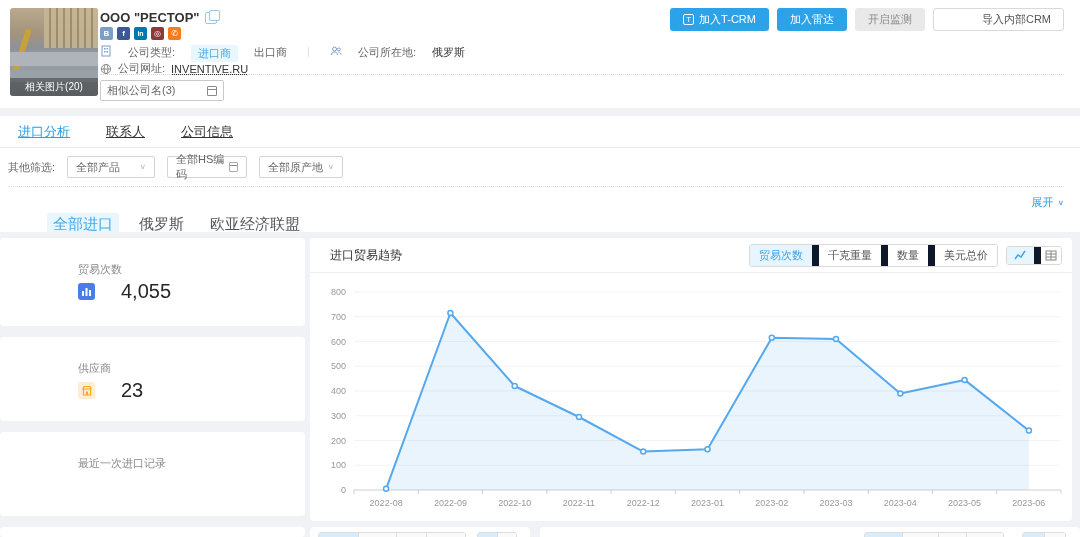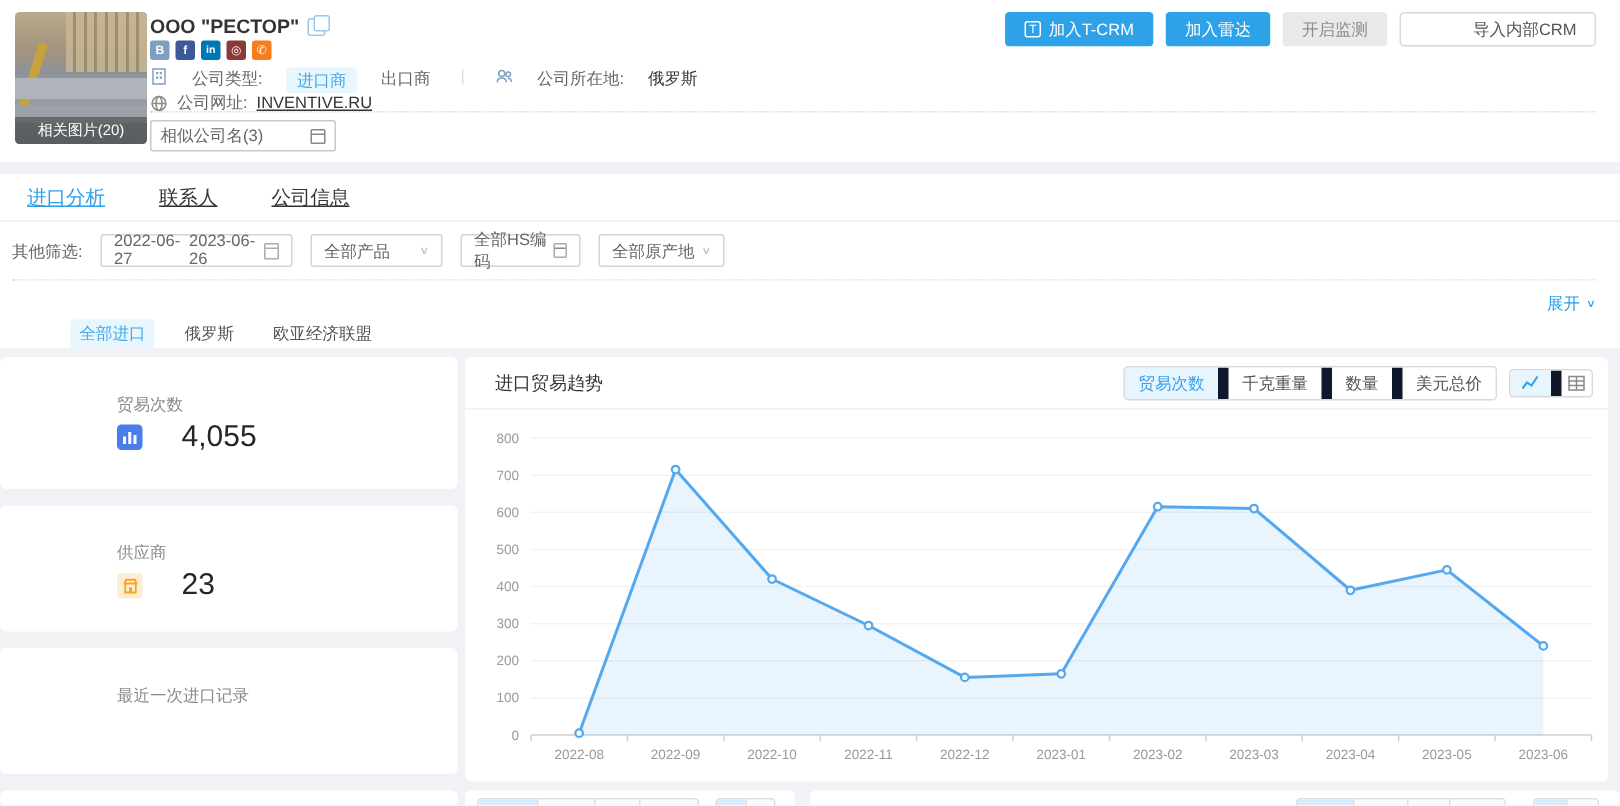--- a/index.html
+++ b/index.html
@@ -185,11 +185,6 @@
 <div class="abs filters">
   <div class="frow1">
     <span>其他筛选:</span>
-    <div class="fld" style="width:128px">
-      <span>2022-06-27</span>
-      <span>2023-06-26</span>
-      <span class="cal-ic"></span>
-    </div>
     <div class="fld" style="width:88px">
       <span>全部产品</span>
       <span class="caret">∨</span>

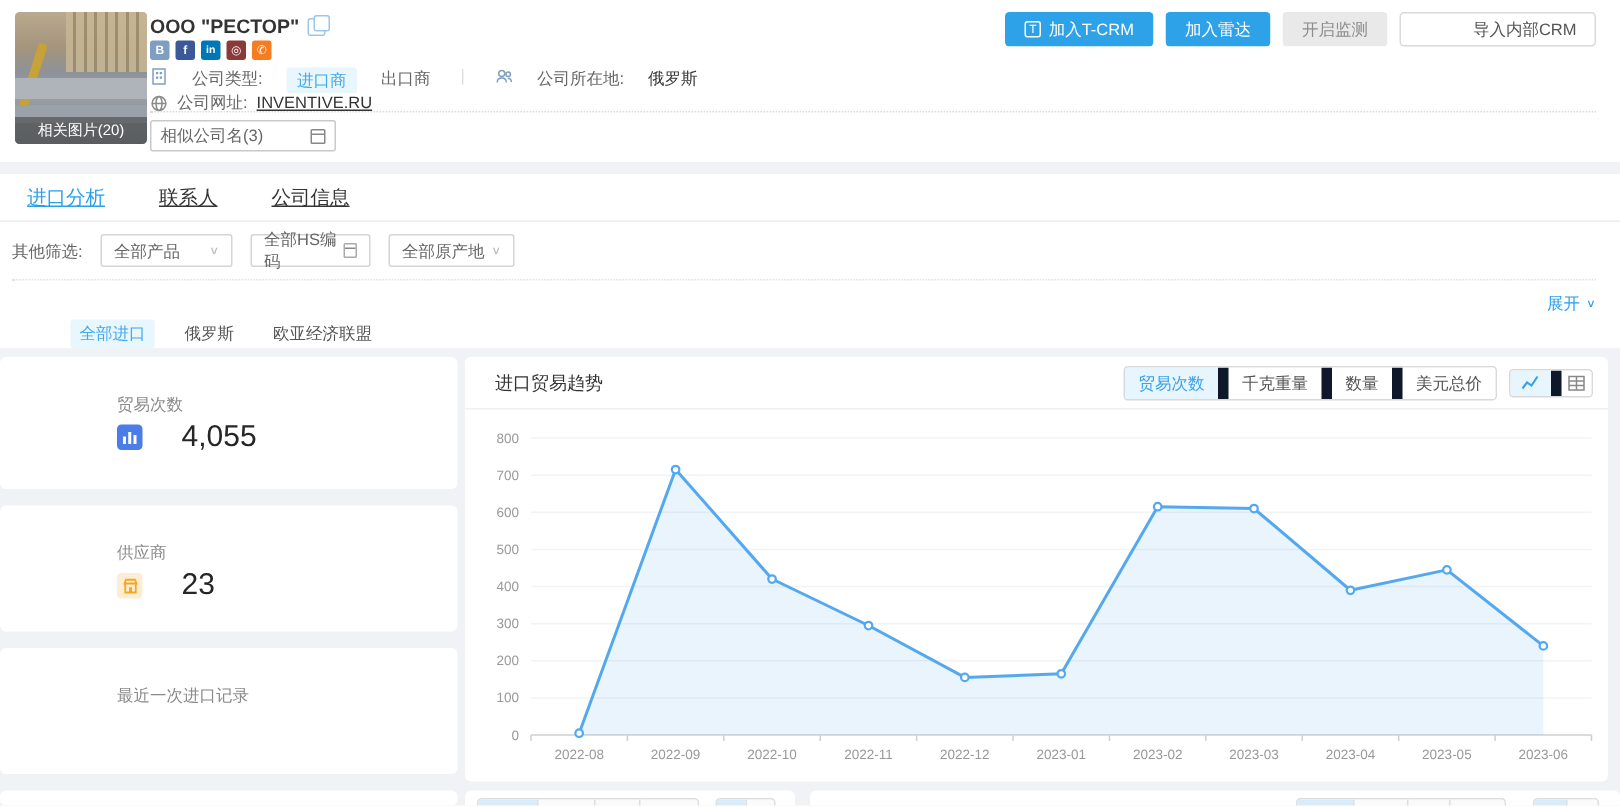--- a/index.html
+++ b/index.html
@@ -62,7 +62,7 @@
   .cal-ic:after { content:""; position:absolute; left:0; right:0; top:2px; border-top:1px solid #aaa; }
   .fdiv { position:absolute; left:8px; right:16px; top:38px; border-top:1px dotted #e0e0e0; }
   .frow2 { position:absolute; left:8px; top:45px; display:flex; align-items:center; gap:14px; font-size:11px; color:#666; }
-  .frow3 { position:absolute; left:47px; top:65px; display:flex; align-items:center; gap:14px; font-size:11px; color:#666; }
+  .frow3 { position:absolute; left:47px; top:65px; display:flex; align-items:center; gap:14px; font-size:15px; color:#666; }
   .src-opt { cursor:pointer; color:#555; padding:2px 6px; }
   .src-opt.sel { background:#e8f6fe; color:#45a9e9; border-radius:2px; }
   .expand { position:absolute; right:16px; top:47px; color:#2b9fe8; font-size:11px; cursor:pointer; display:flex; gap:4px; align-items:center; }

